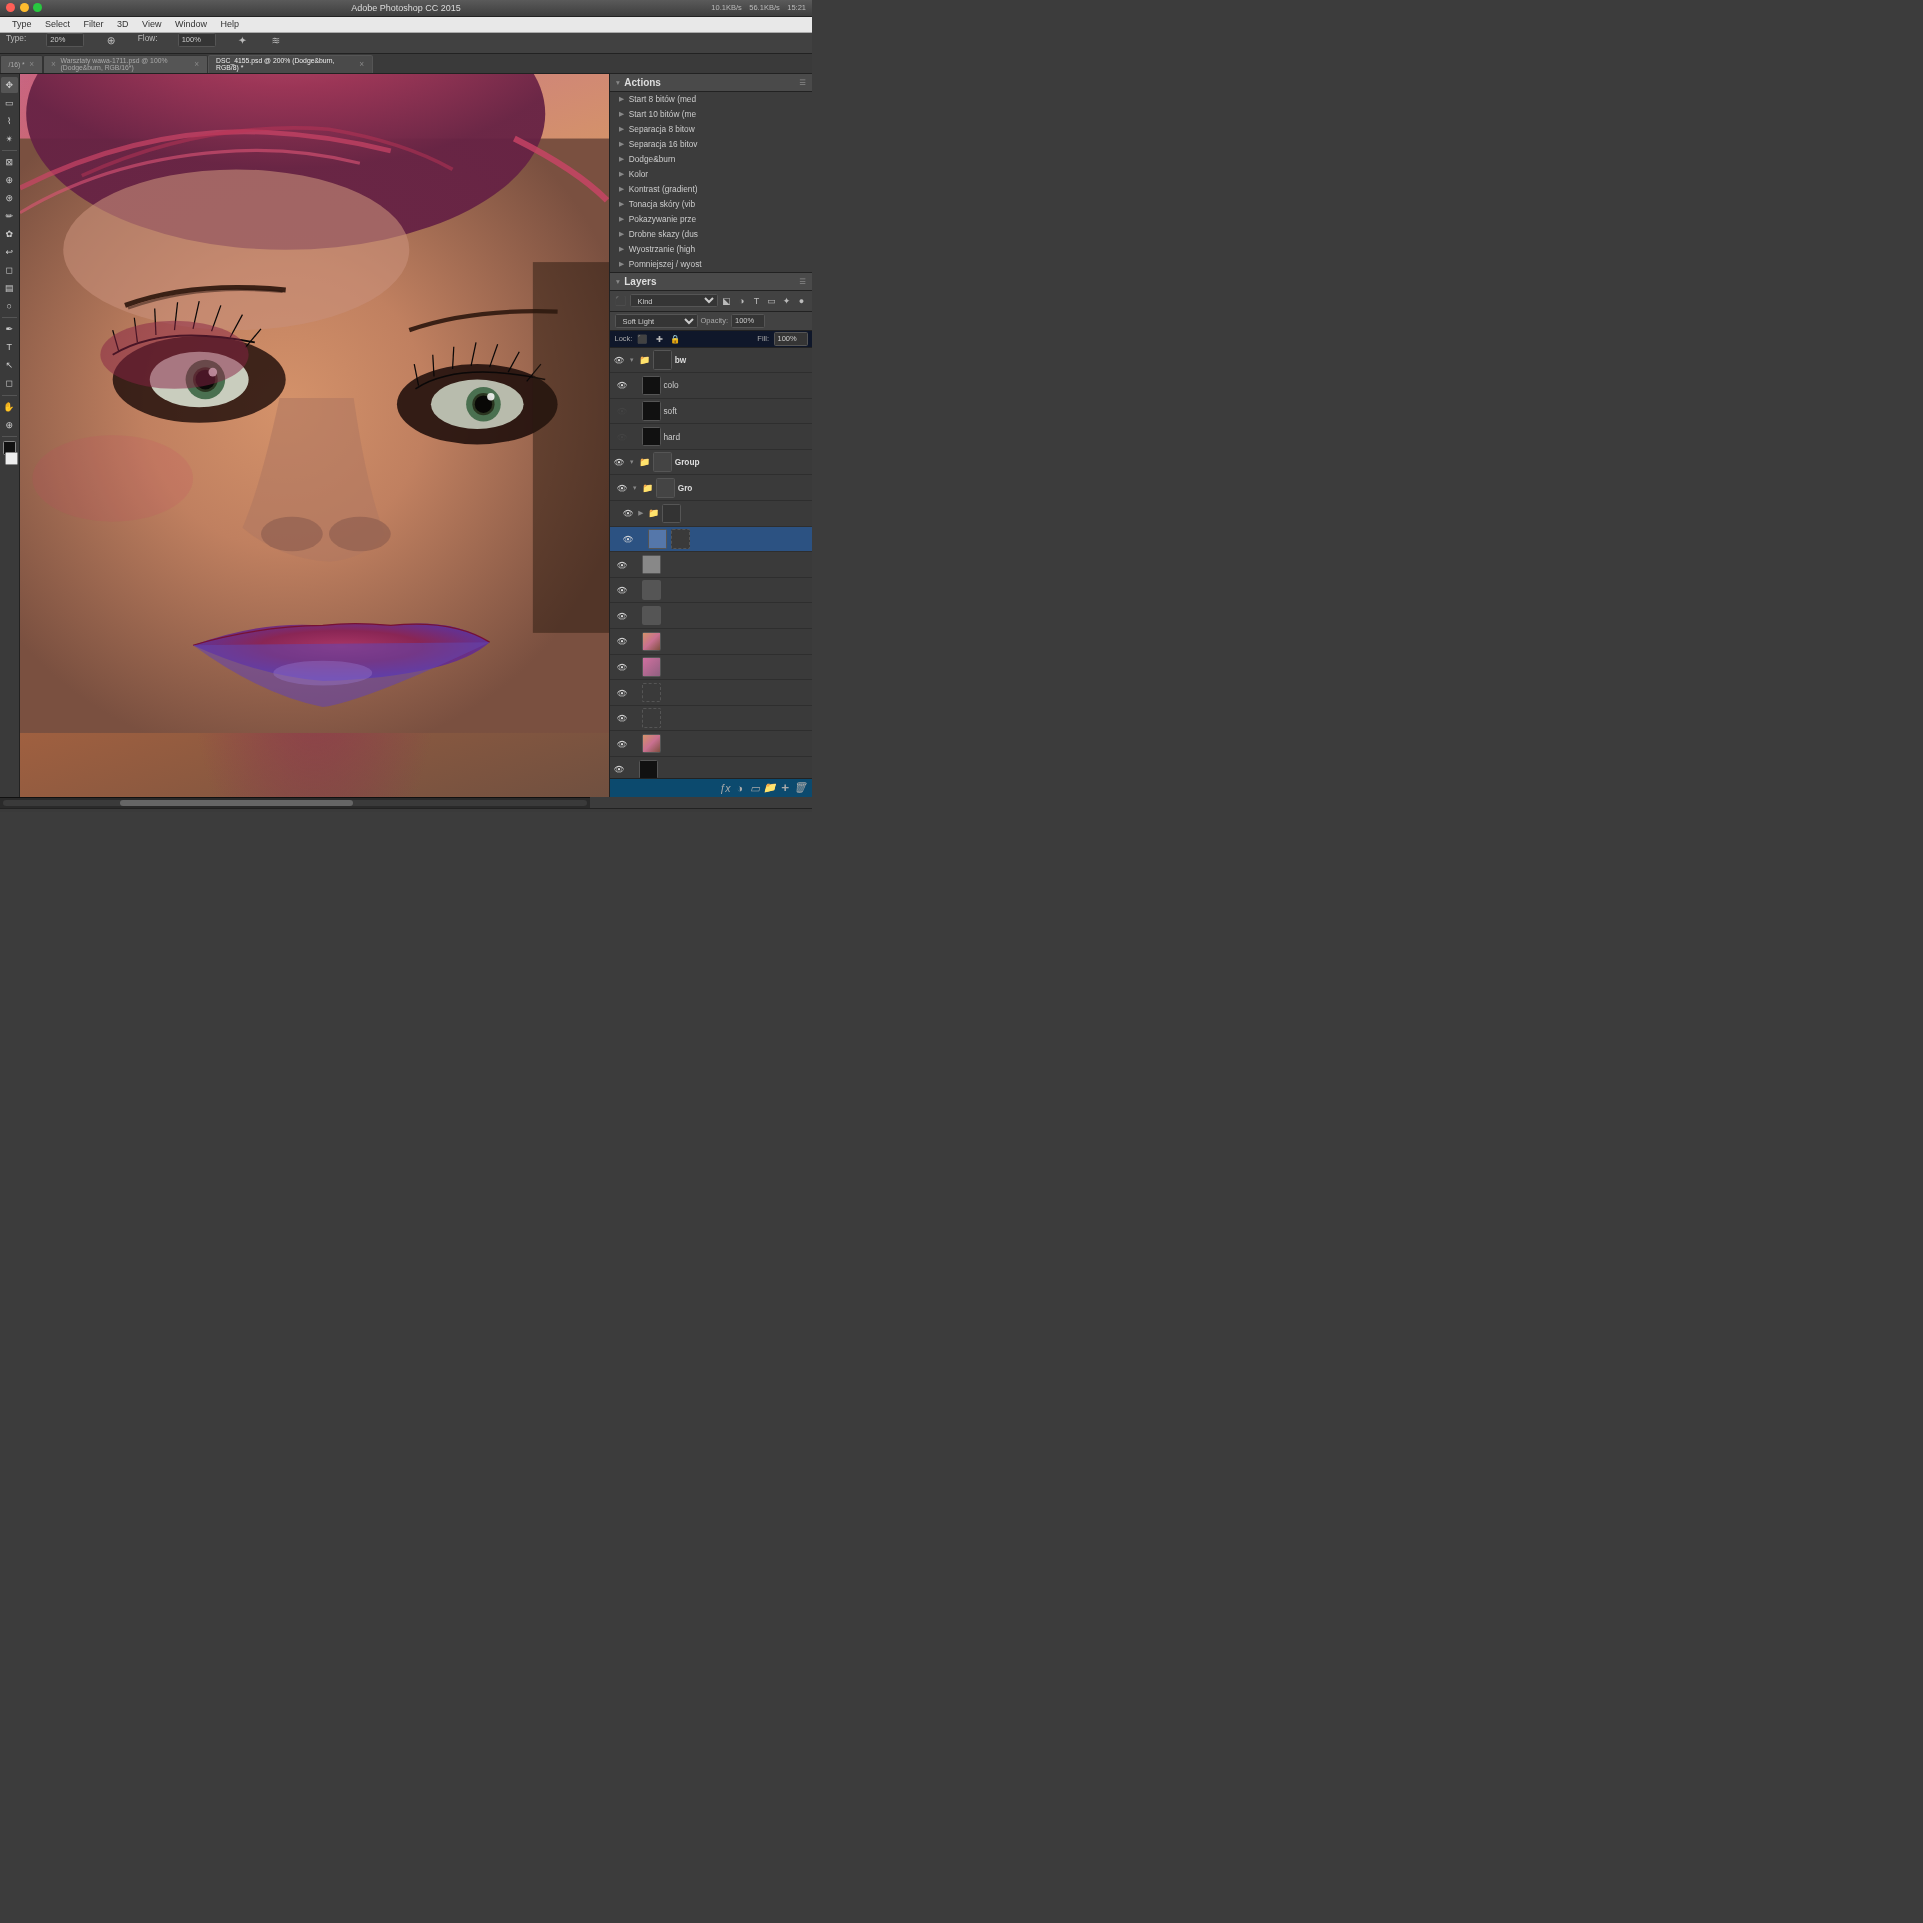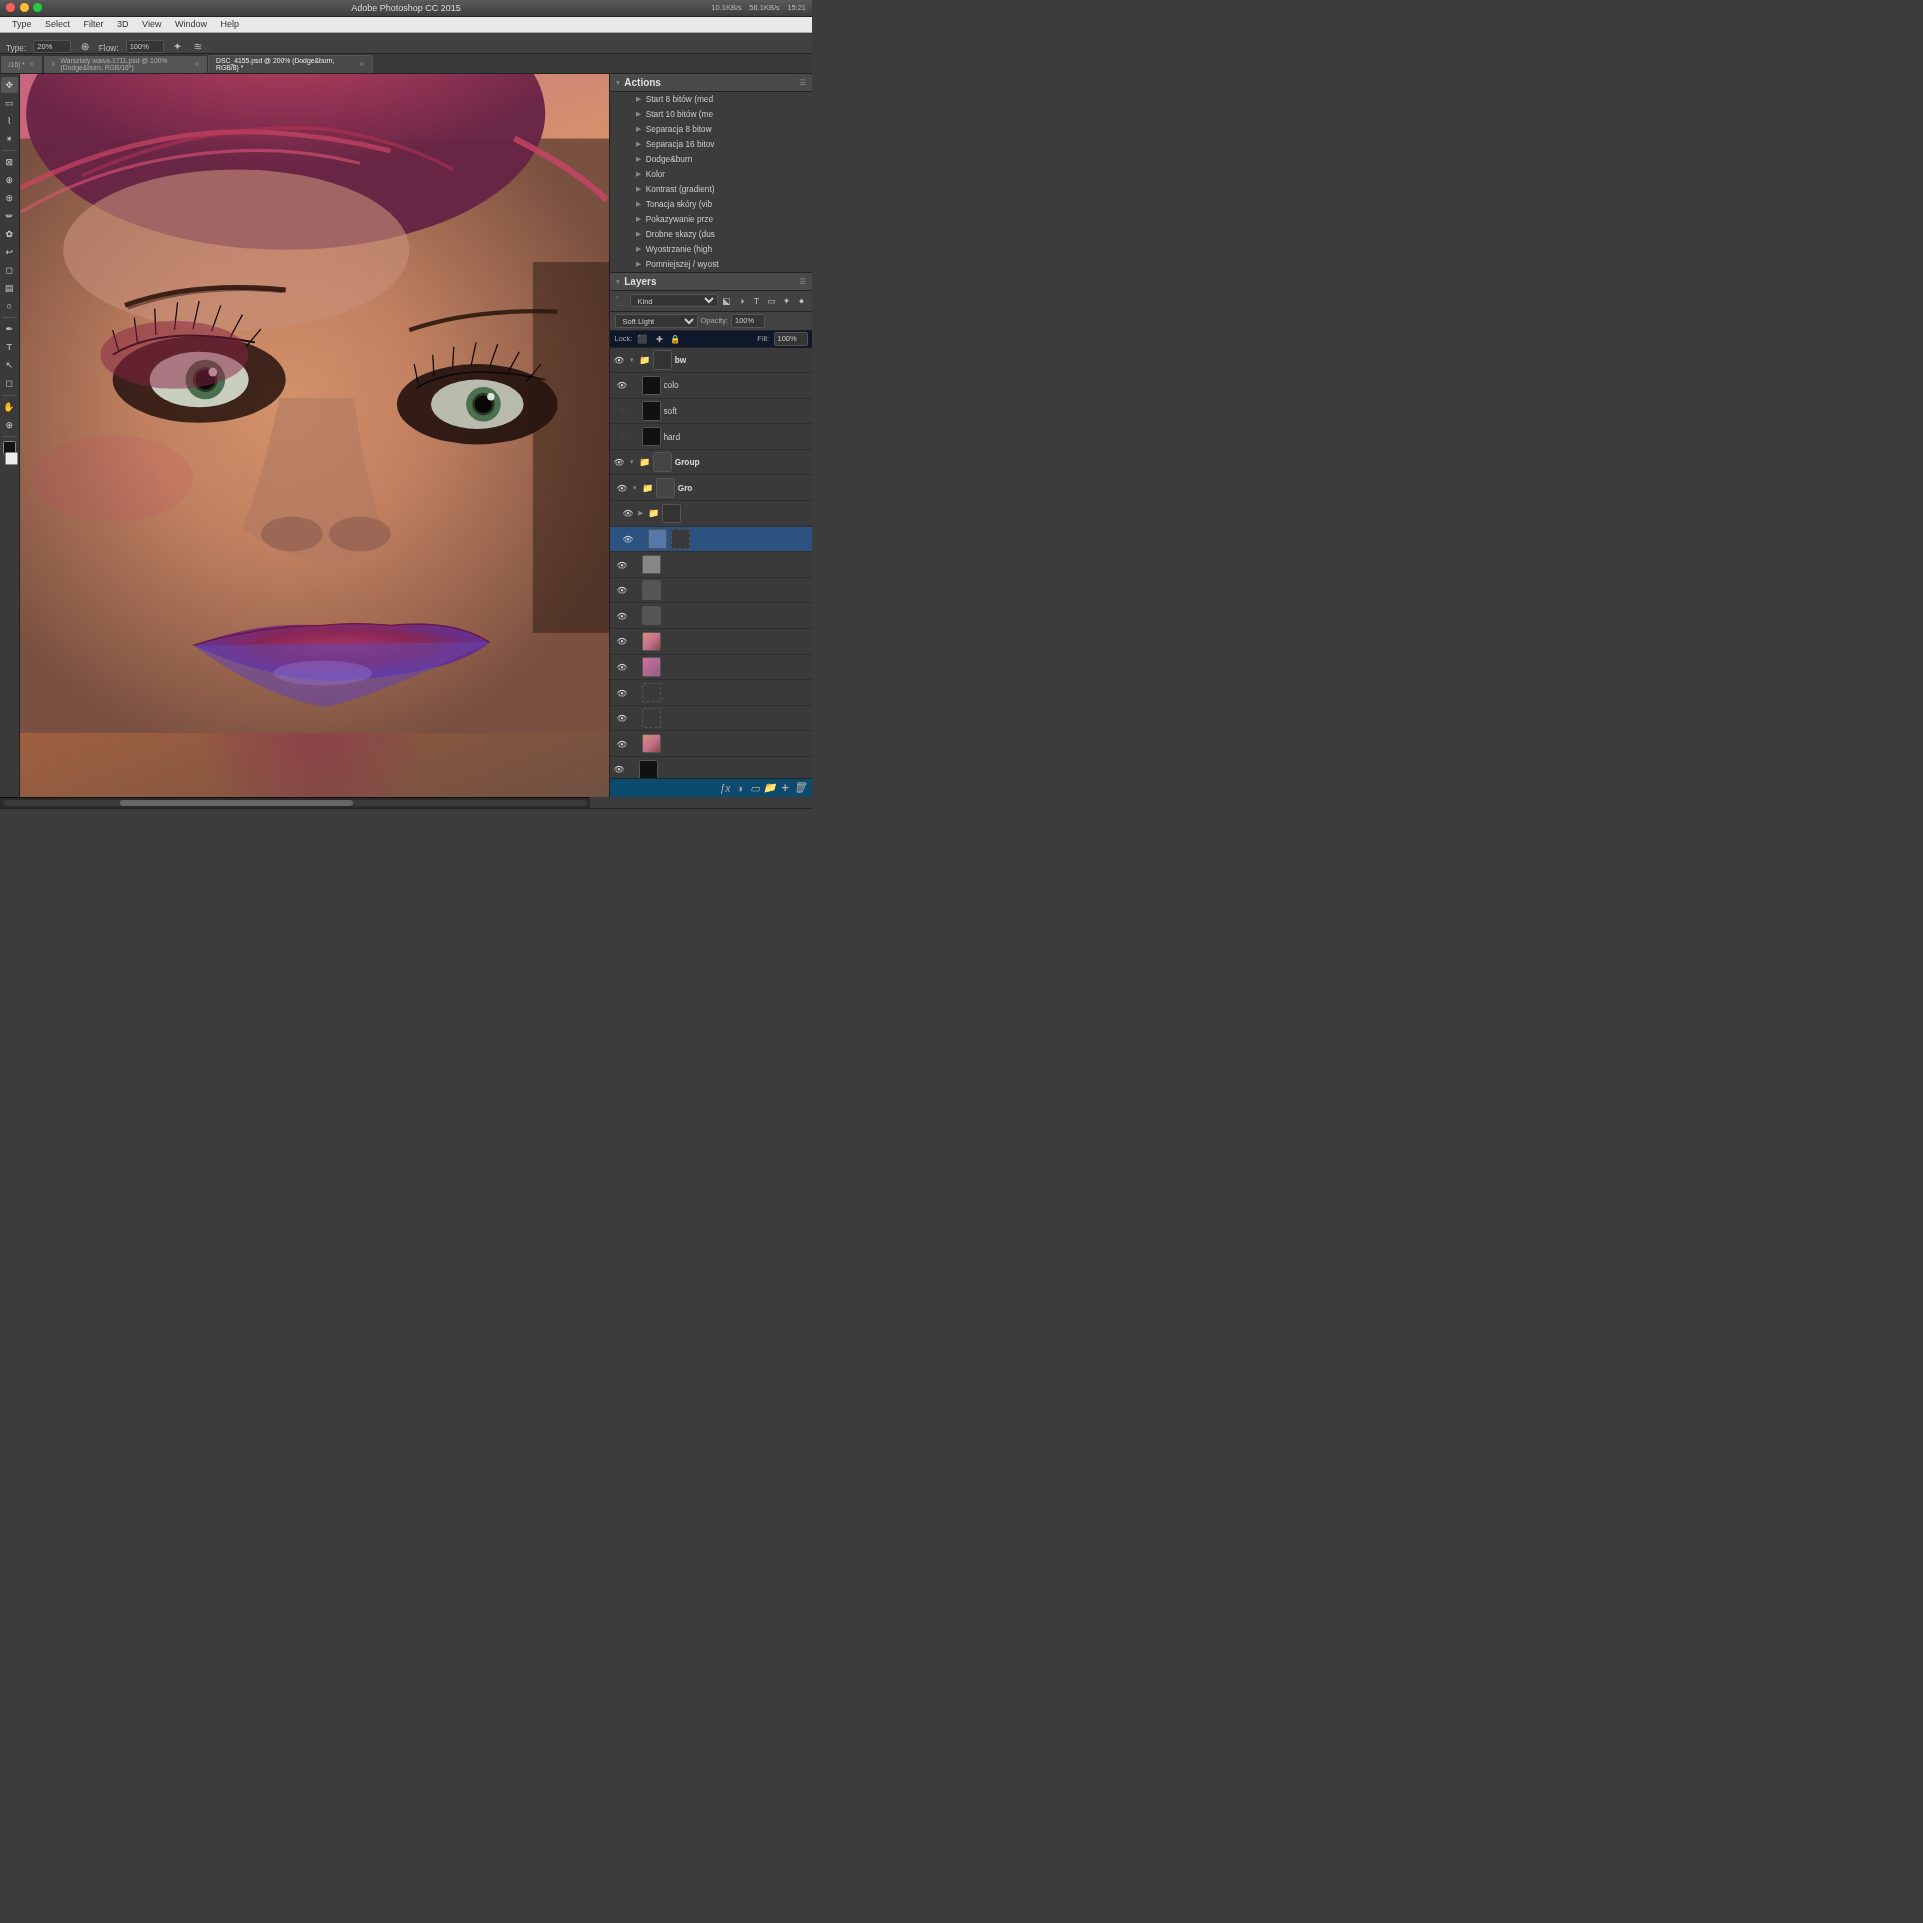--- a/index.html
+++ b/index.html
@@ -78,9 +78,9 @@
       height: 21px;
       background: #414141;
       display: flex;
-      align-items: flex-end;
+      align-items: flex-start;
       padding: 0 6px;
-      gap: 7px;
+      gap: 20px;
       border-bottom: 0.8px solid #222;
     }
     .opt-label { color: #bbb; font-size: 8.3px; }

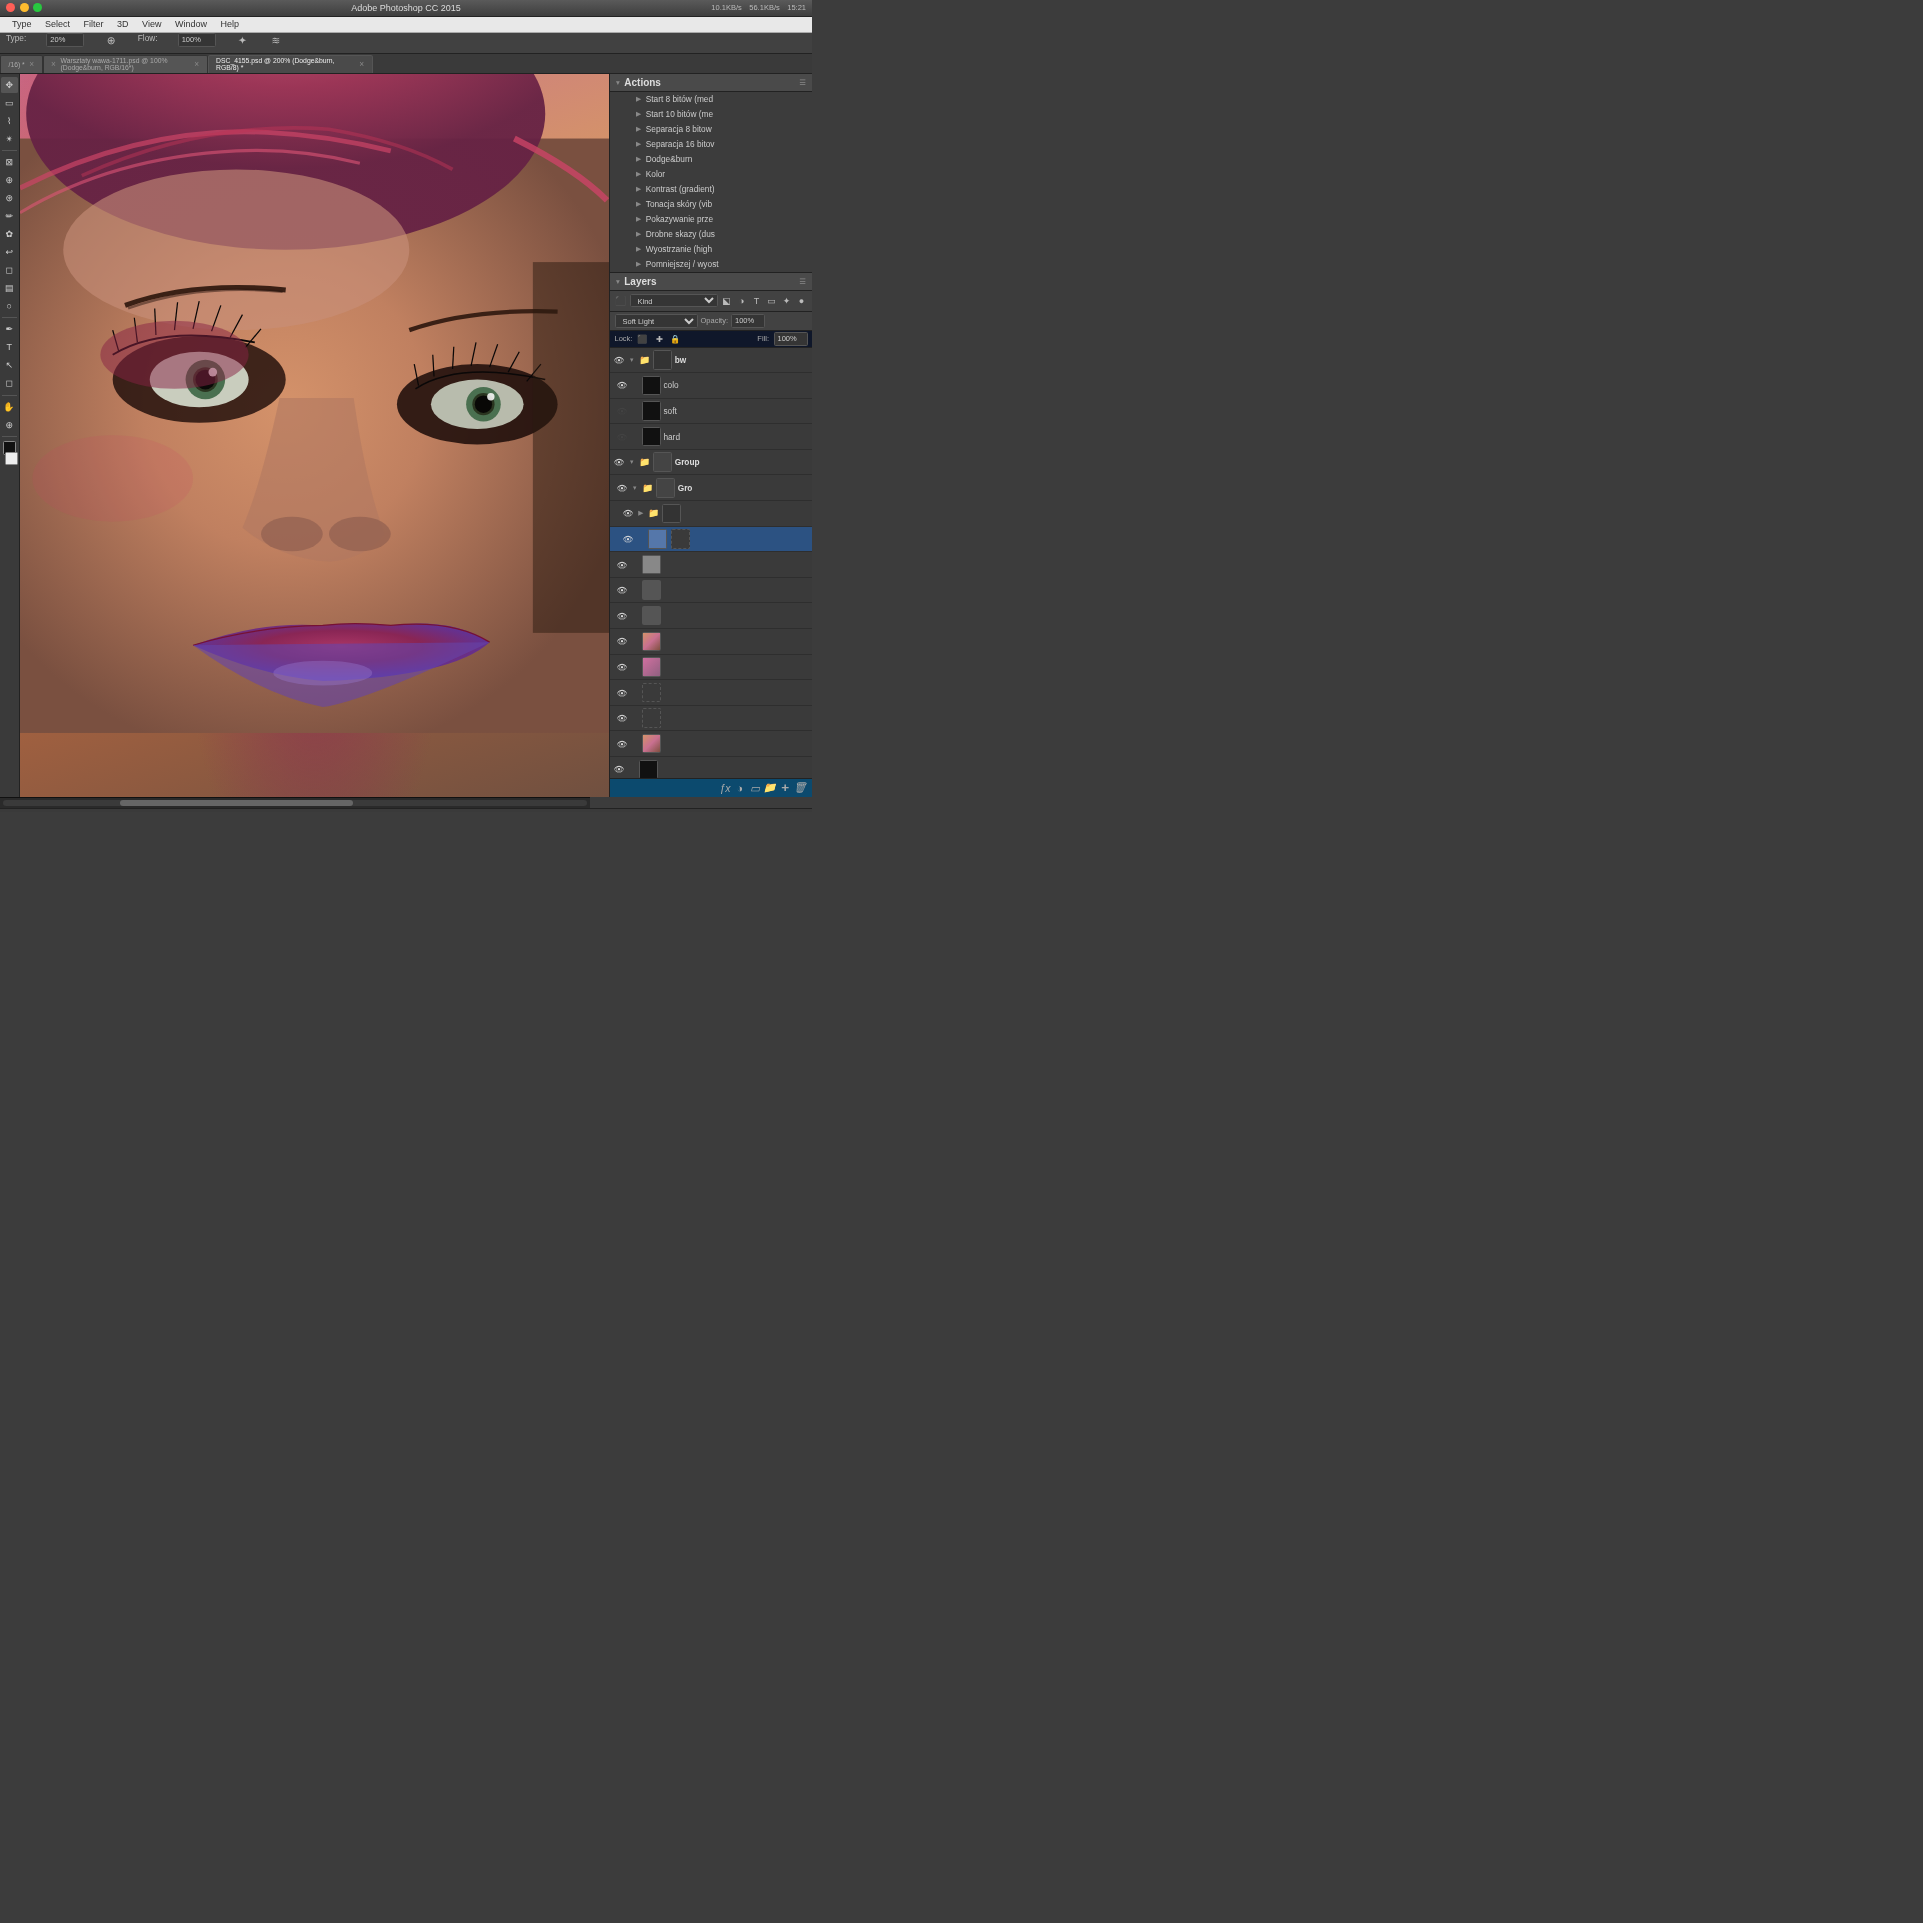--- a/index.html
+++ b/index.html
@@ -247,7 +247,6 @@
       cursor: pointer;
       font-size: 8.3px;
       color: #ccc;
-      margin-left: 17px;
     }
     .action-arrow {
       color: #888;

